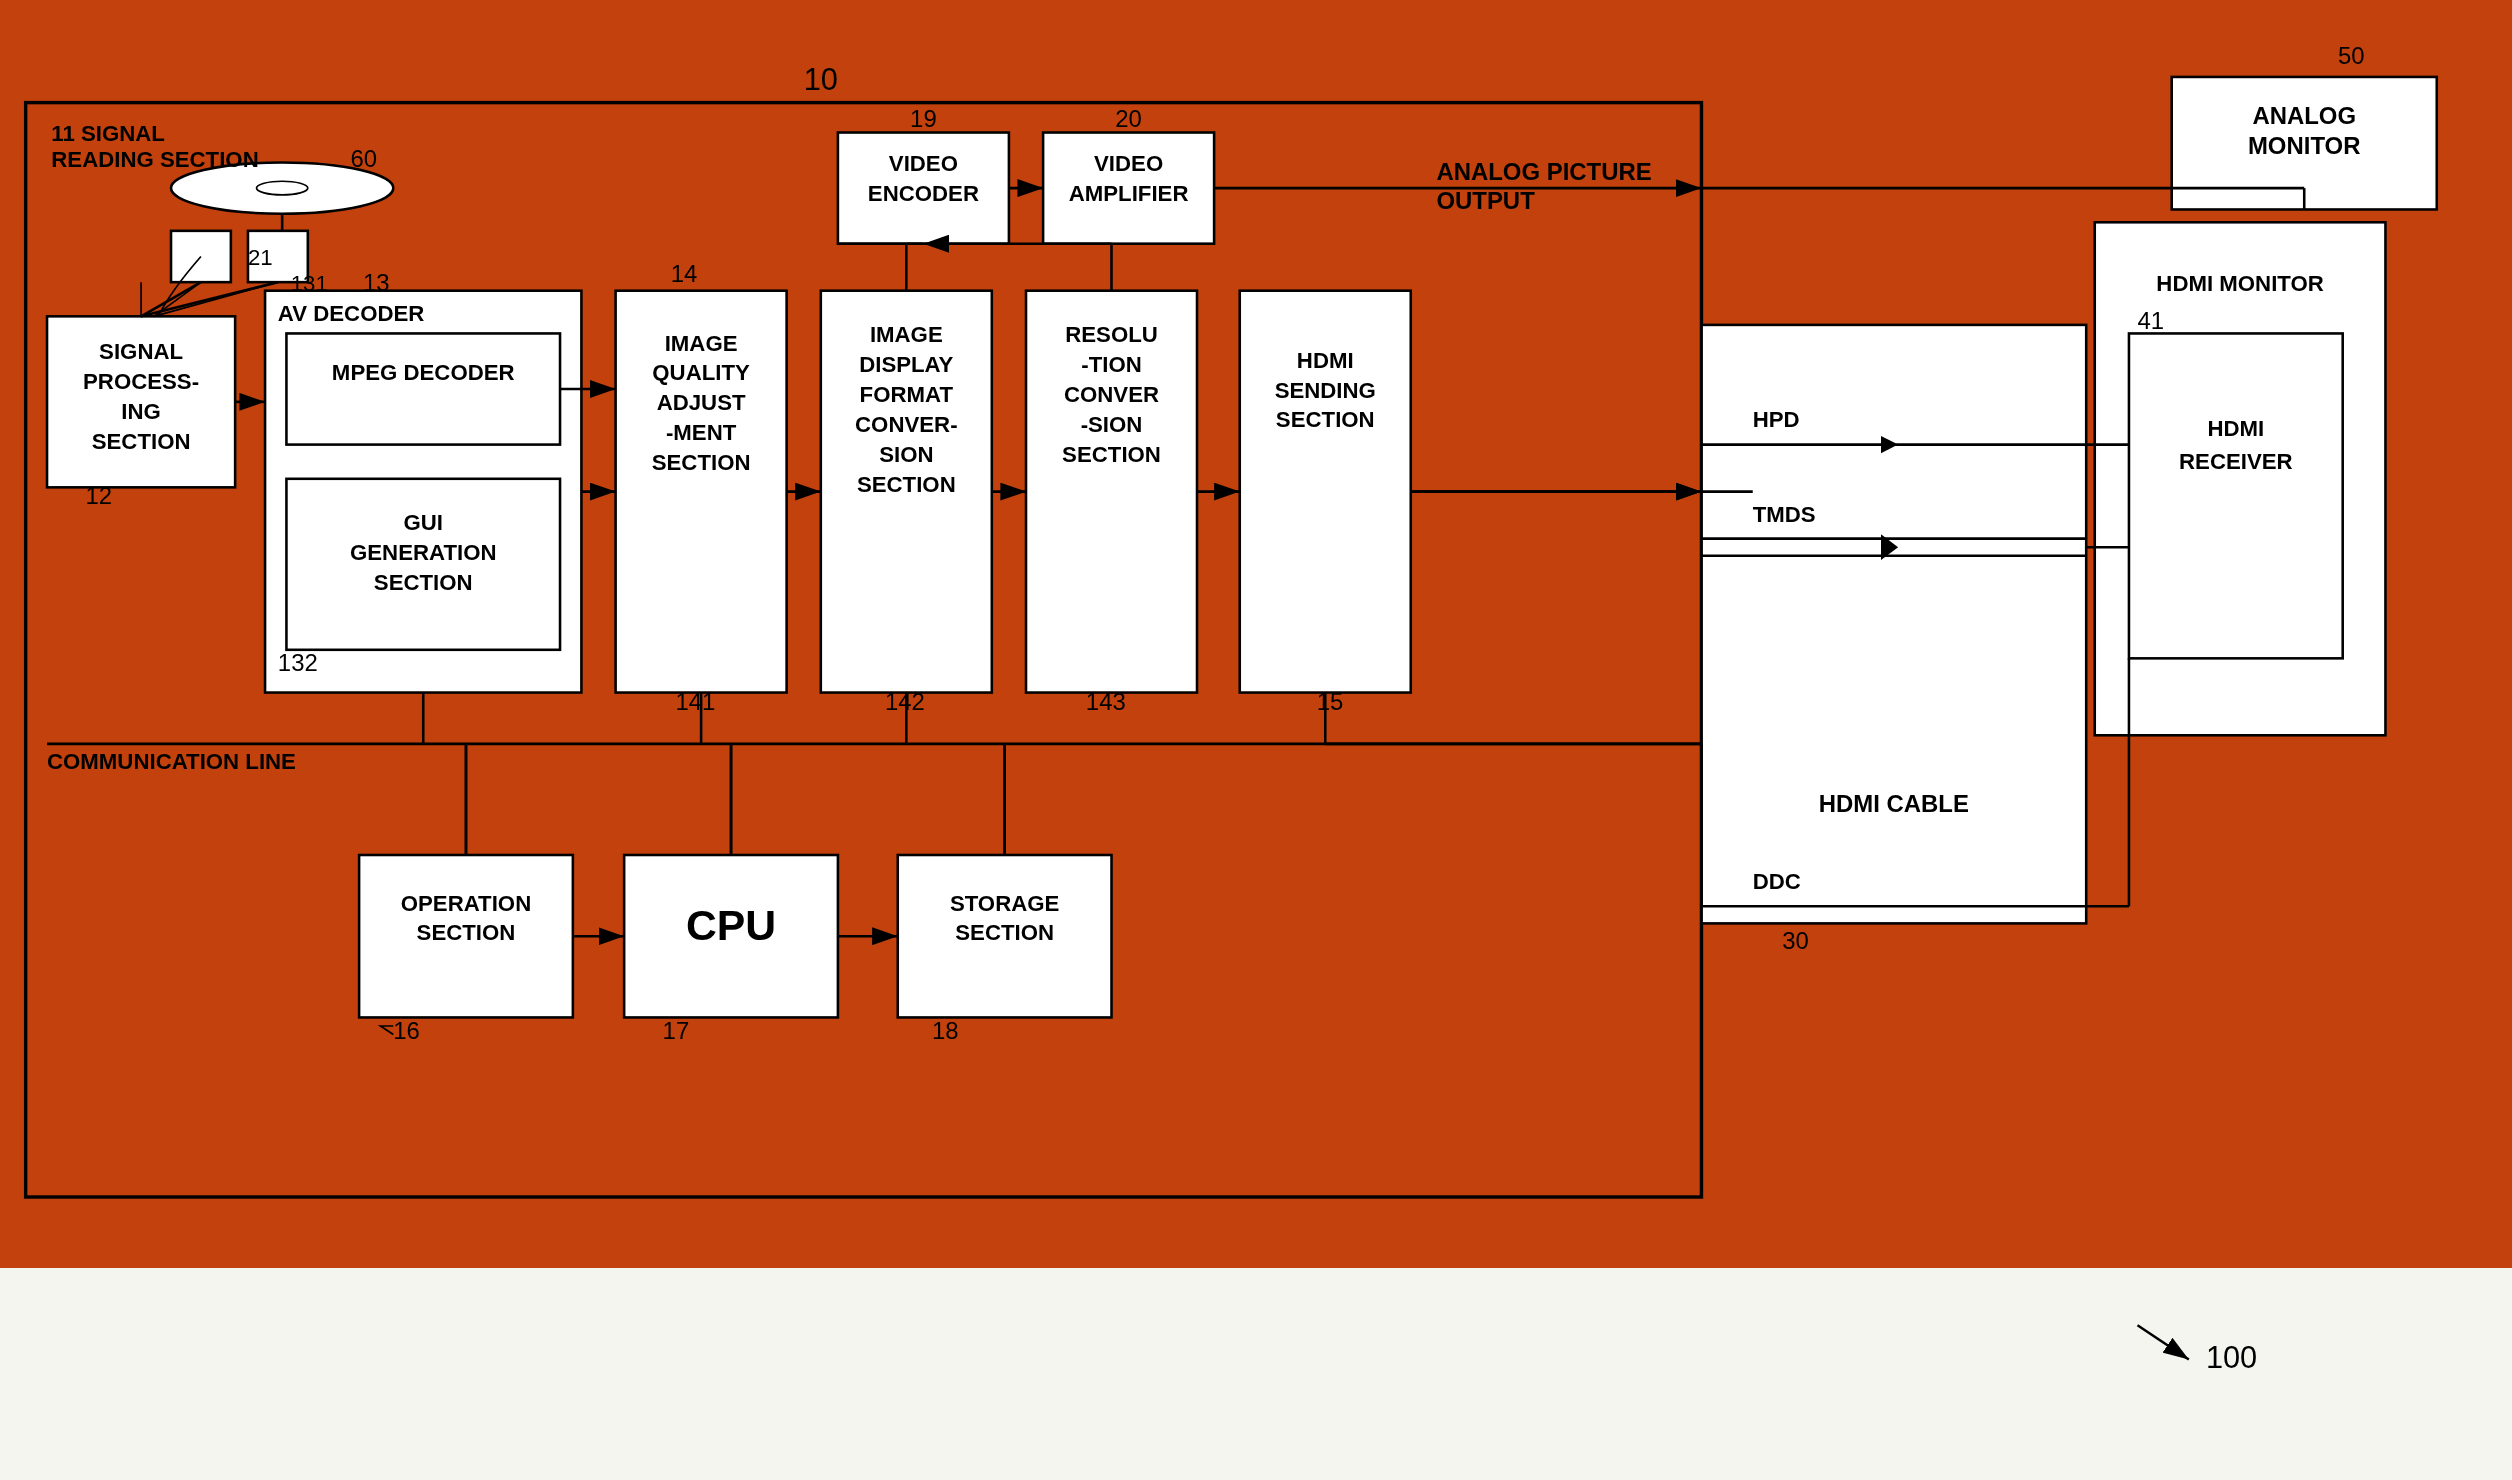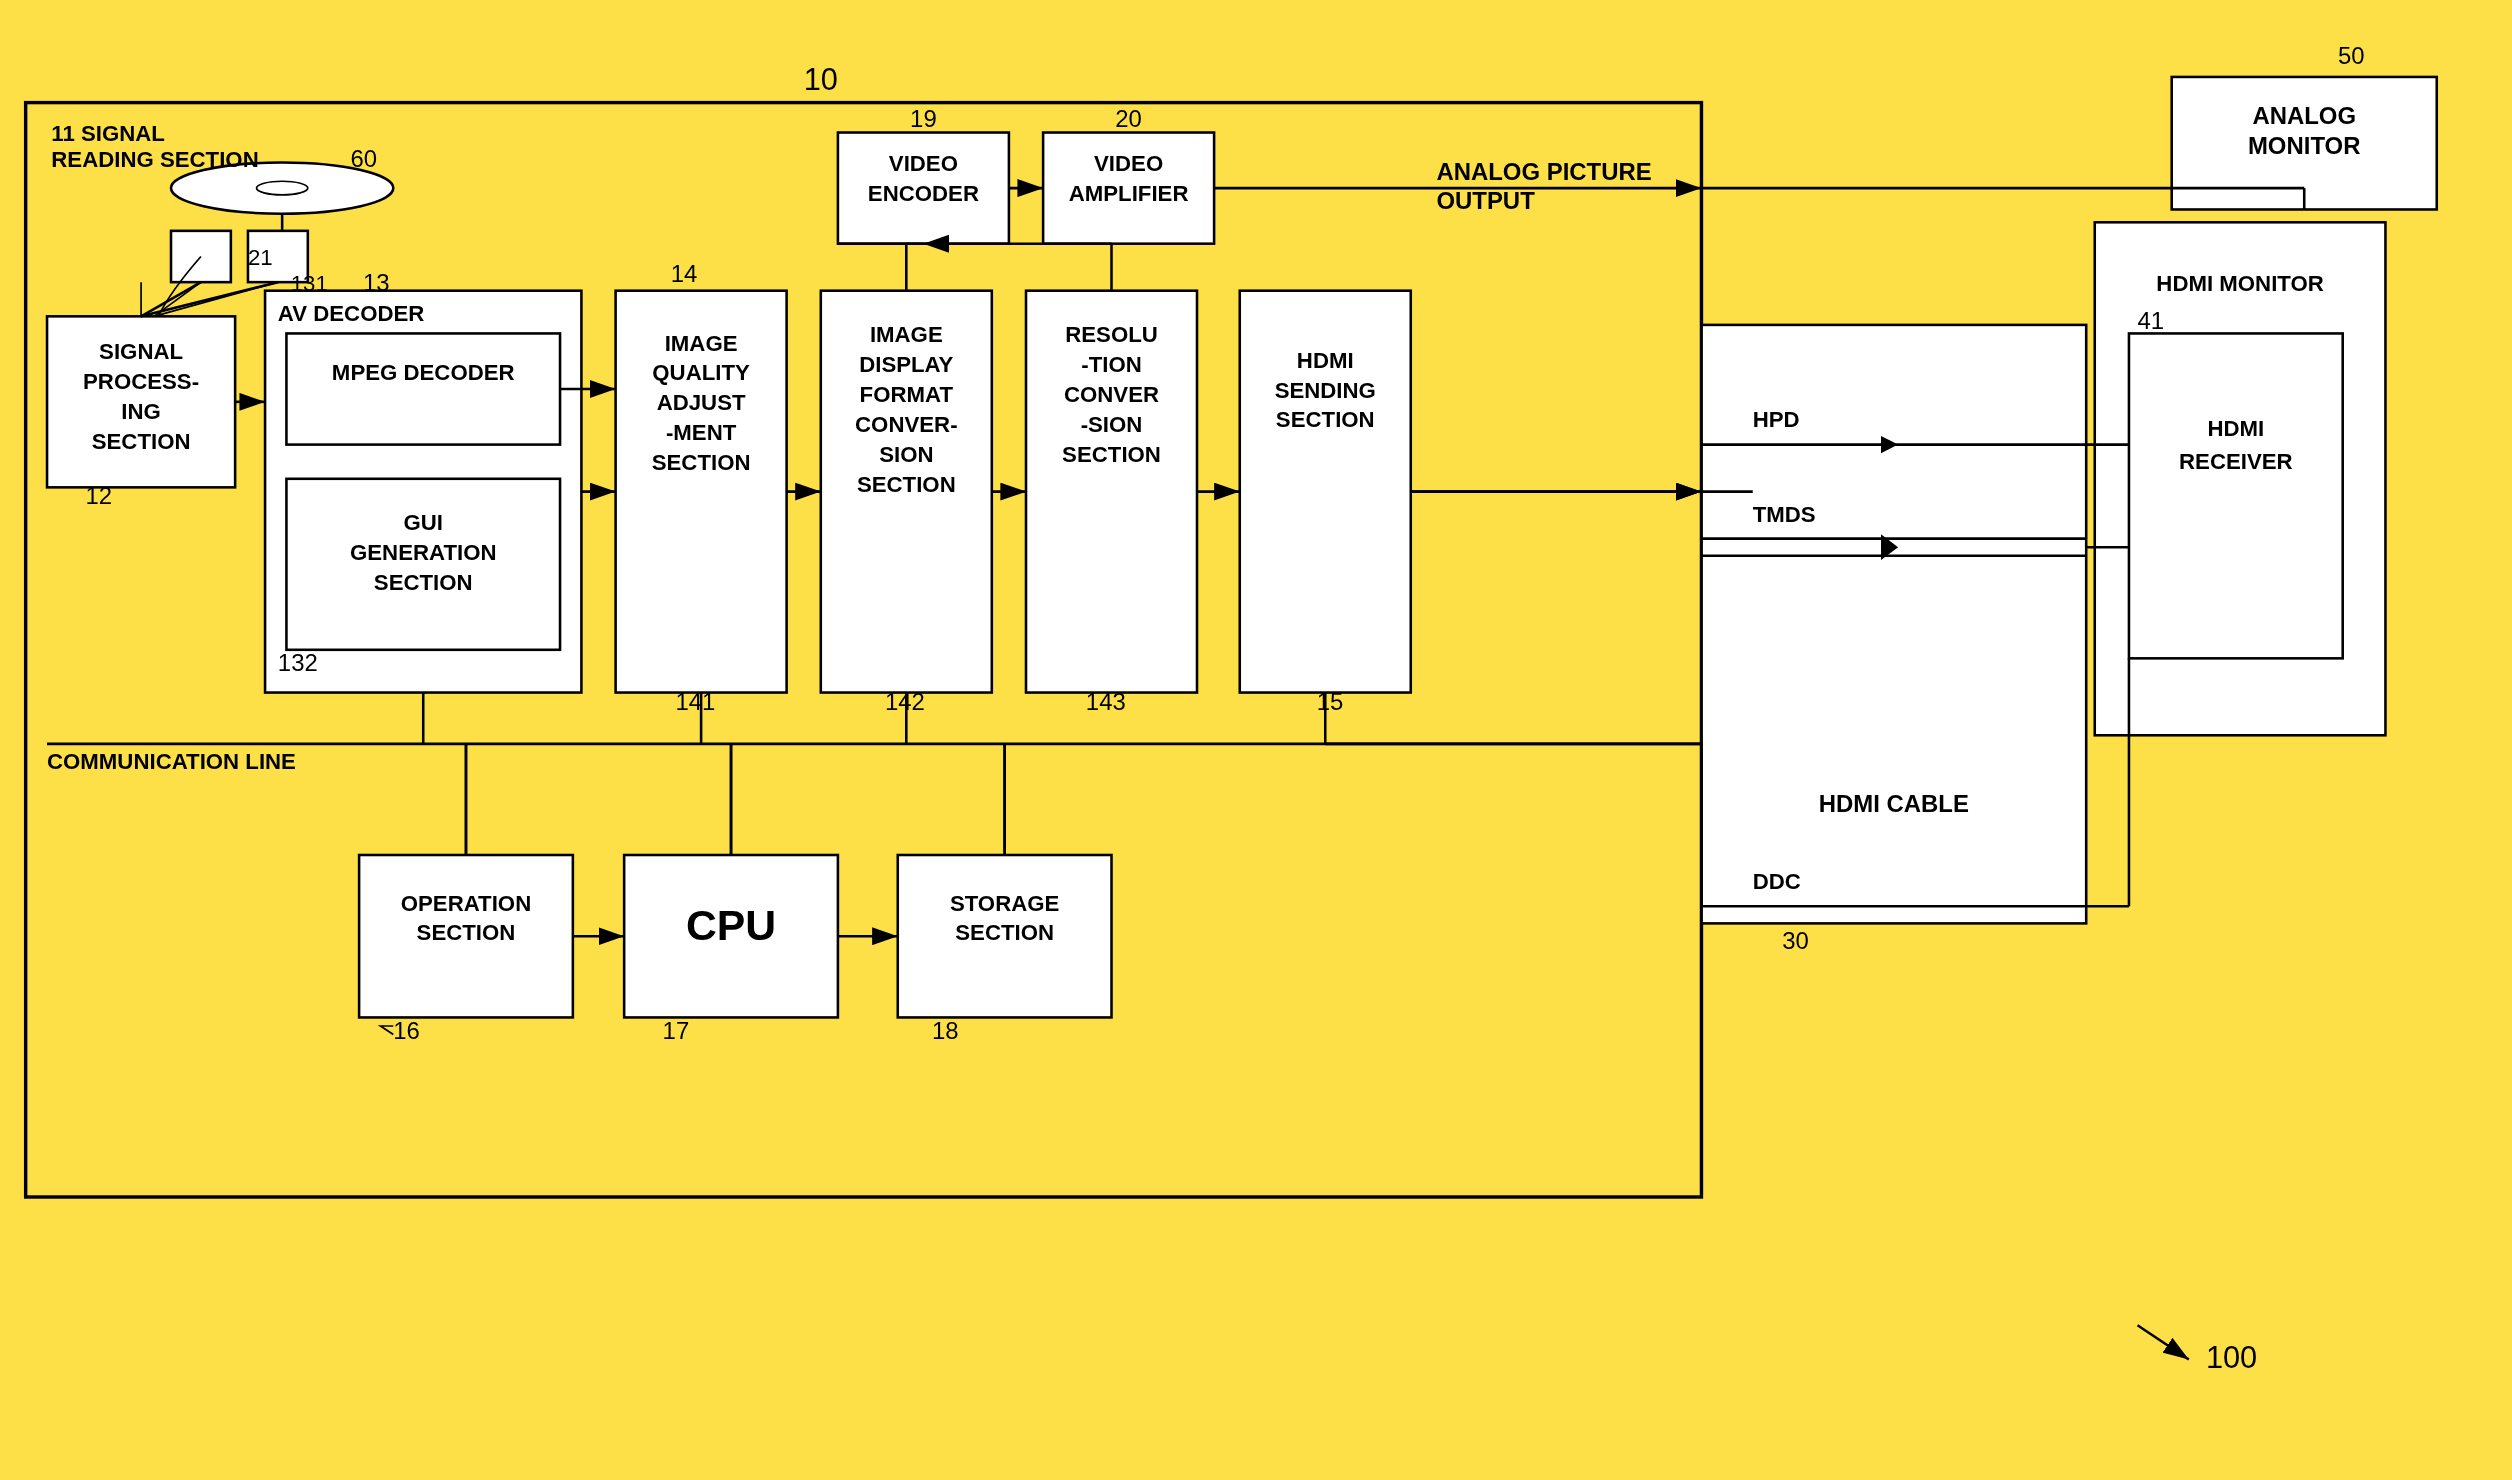--- a/index.html
+++ b/index.html
@@ -16,8 +16,8 @@
       position: absolute;
       top: 0; left: 0;
       width: 2512px;
-      height: 1480px;
-      background: #fde047;
+      height: 1268px;
+      background: #c2410c;
     }
 
     svg.main-svg {

